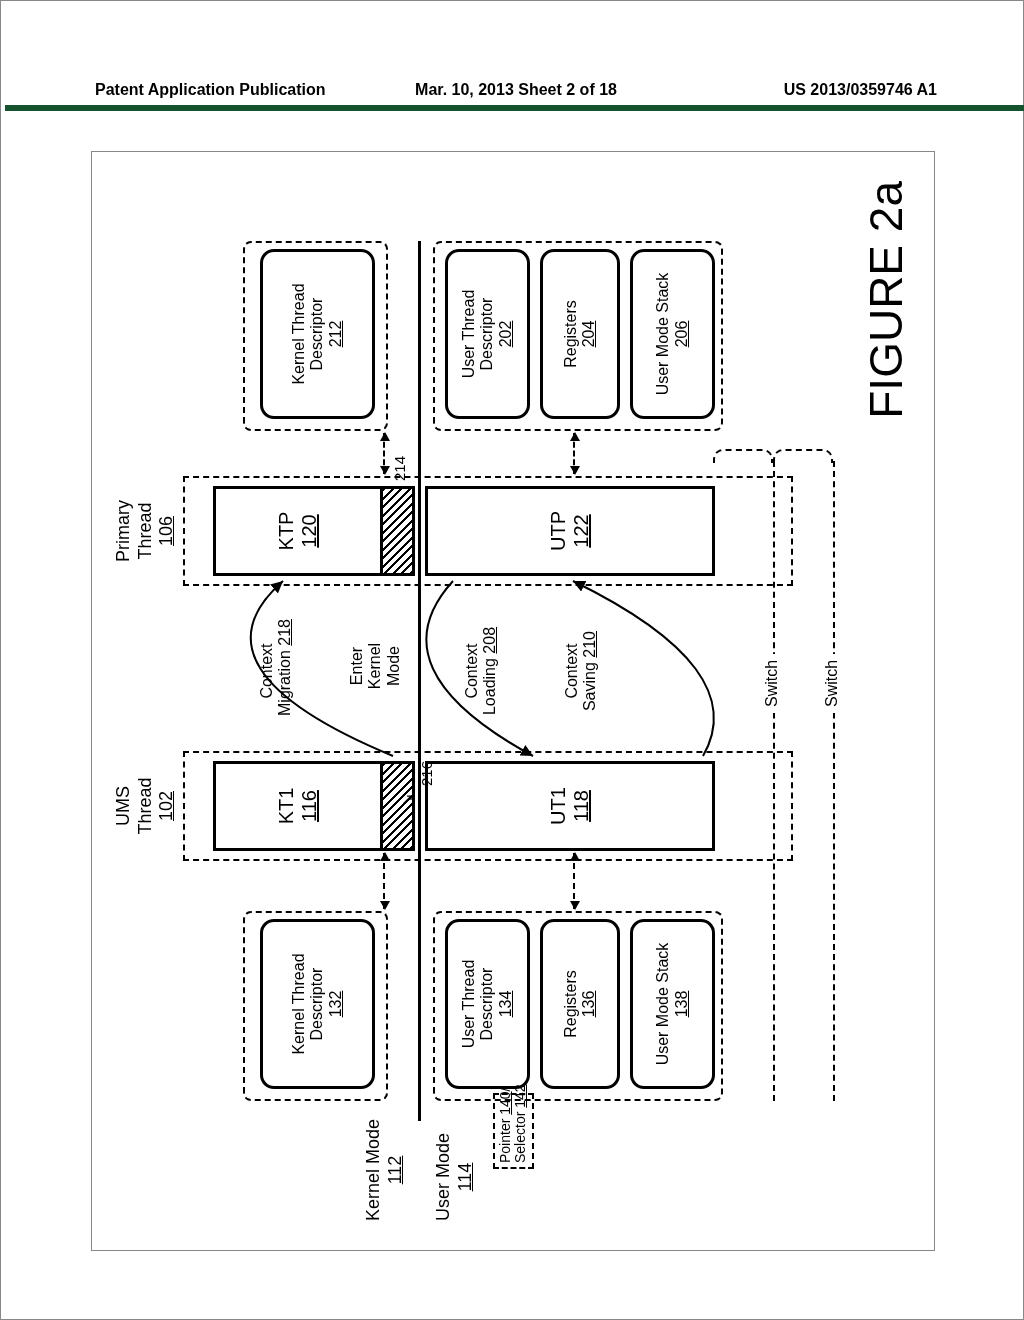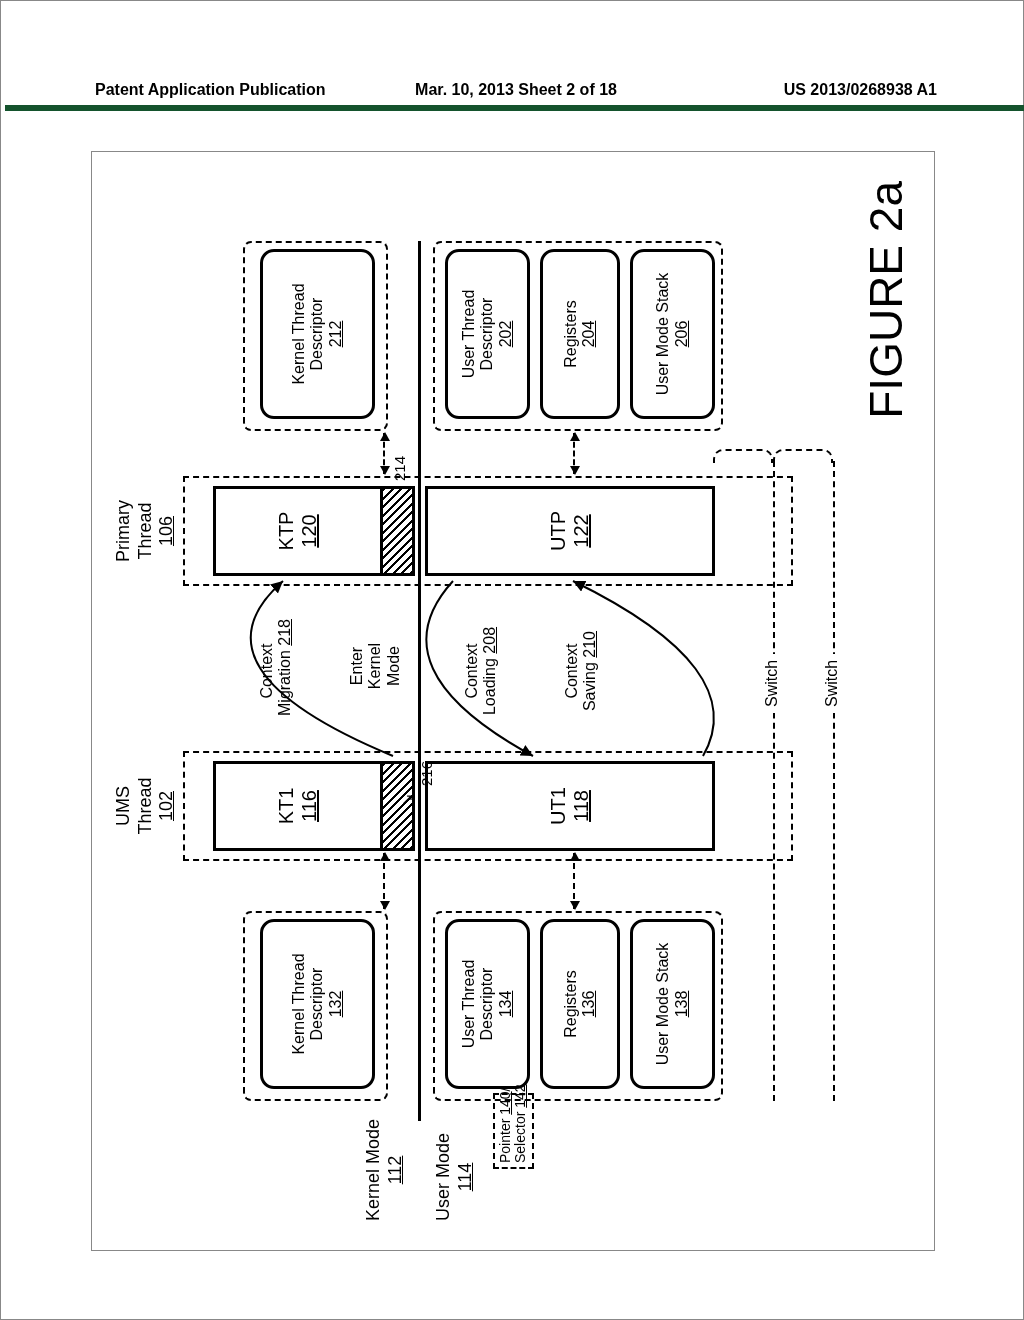--- a/index.html
+++ b/index.html
@@ -191,7 +191,7 @@
   <div class="header">
     <div class="hdr-left">Patent Application Publication</div>
     <div class="hdr-center">Mar. 10, 2013  Sheet 2 of 18</div>
-    <div class="hdr-right">US 2013/0268938 A1</div>
+    <div class="hdr-right">US 2013/0359746 A1</div>
   </div>
 
   <div class="diagram-frame">

